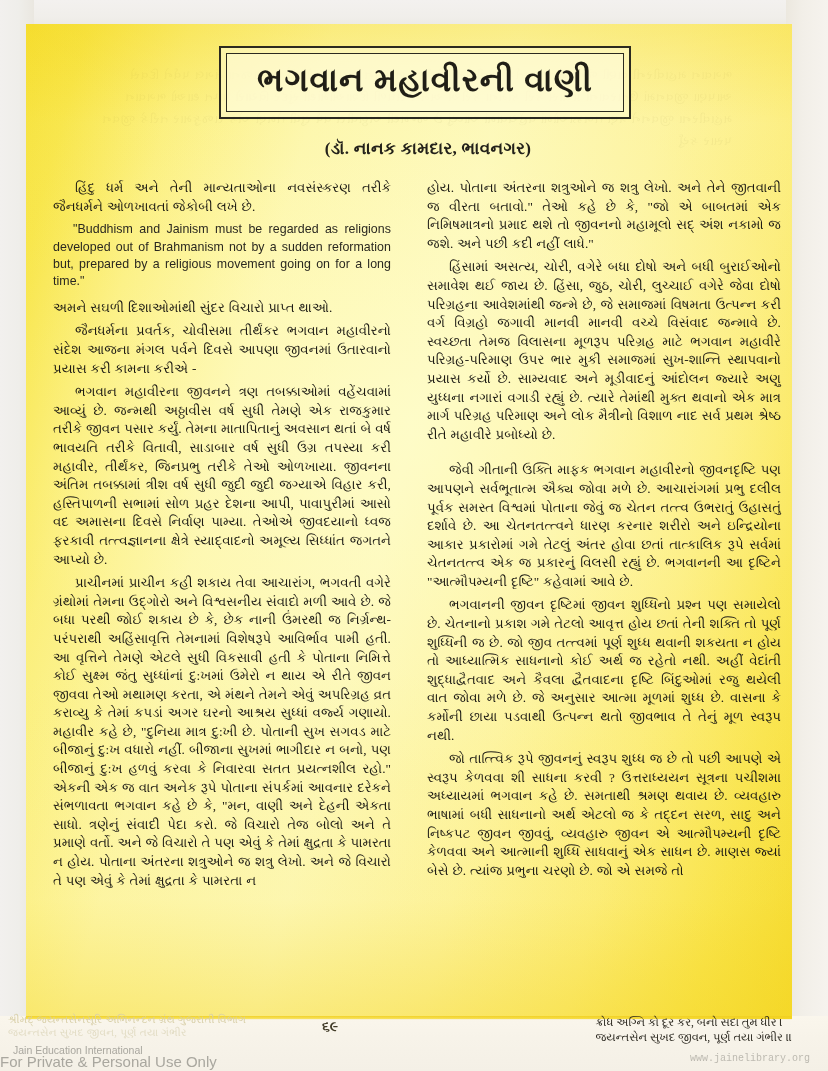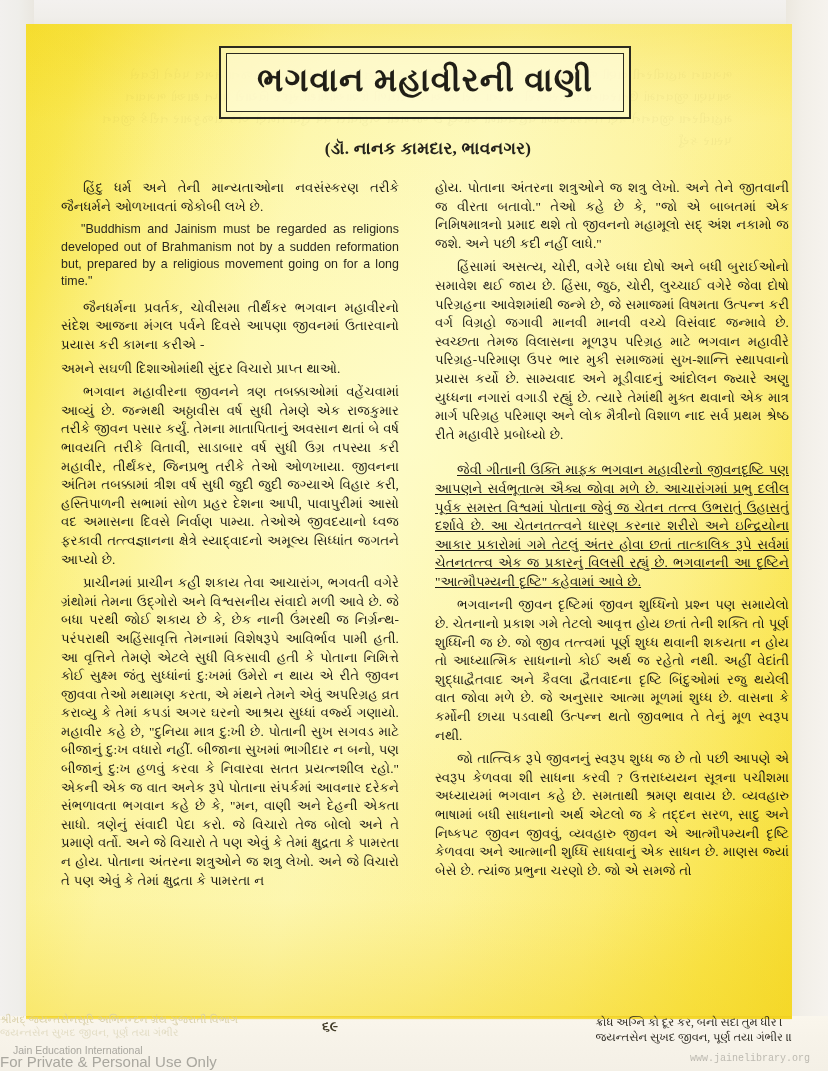--- a/index.html
+++ b/index.html
@@ -147,7 +147,7 @@
   
   .columns {
     position: absolute;
-    left: 8px;
+    left: 0;
     top: 155px;
     width: 766px;
     display: flex;

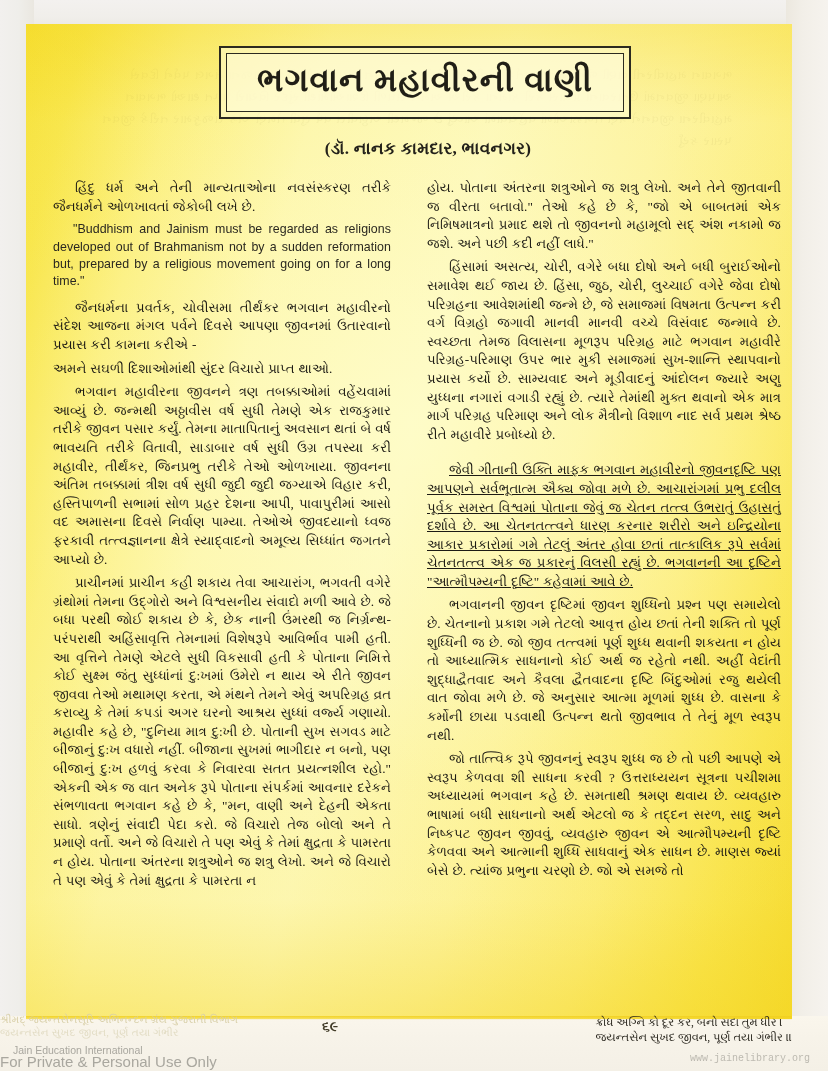--- a/index.html
+++ b/index.html
@@ -292,8 +292,8 @@
       <div class="col col-left">
         <p class="para">હિંદુ ધર્મ અને તેની માન્યતાઓના નવસંસ્કરણ તરીકે જૈનધર્મને ઓળખાવતાં જેકોબી લખે છે.</p>
         <p class="para quote-en">"Buddhism and Jainism must be regarded as religions developed out of Brahmanism not by a sudden reformation but, prepared by a religious movement going on for a long time."</p>
+        <p class="para no-indent">અમને સઘળી દિશાઓમાંથી સુંદર વિચારો પ્રાપ્ત થાઓ.</p>
         <p class="para">જૈનધર્મના પ્રવર્તક, ચોવીસમા તીર્થંકર ભગવાન મહાવીરનો સંદેશ આજના મંગલ પર્વને દિવસે આપણા જીવનમાં ઉતારવાનો પ્રયાસ કરી કામના કરીએ -</p>
-        <p class="para no-indent">અમને સઘળી દિશાઓમાંથી સુંદર વિચારો પ્રાપ્ત થાઓ.</p>
         <p class="para">ભગવાન મહાવીરના જીવનને ત્રણ તબક્કાઓમાં વહેંચવામાં આવ્યું છે. જન્મથી અઠ્ઠાવીસ વર્ષ સુધી તેમણે એક રાજકુમાર તરીકે જીવન પસાર કર્યું. તેમના માતાપિતાનું અવસાન થતાં બે વર્ષ ભાવયતિ તરીકે વિતાવી, સાડાબાર વર્ષ સુધી ઉગ્ર તપસ્યા કરી મહાવીર, તીર્થંકર, જિનપ્રભુ તરીકે તેઓ ઓળખાયા. જીવનના અંતિમ તબક્કામાં ત્રીશ વર્ષ સુધી જુદી જુદી જગ્યાએ વિહાર કરી, હસ્તિપાળની સભામાં સોળ પ્રહર દેશના આપી, પાવાપુરીમાં આસો વદ અમાસના દિવસે નિર્વાણ પામ્યા. તેઓએ જીવદયાનો ધ્વજ ફરકાવી તત્ત્વજ્ઞાનના ક્ષેત્રે સ્યાદ્‌વાદનો અમૂલ્ય સિધ્ધાંત જગતને આપ્યો છે.</p>
         <p class="para">પ્રાચીનમાં પ્રાચીન કહી શકાય તેવા આચારાંગ, ભગવતી વગેરે ગ્રંથોમાં તેમના ઉદ્‌ગોરો અને વિશ્વસનીય સંવાદો મળી આવે છે. જે બધા પરથી જોઈ શકાય છે કે, છેક નાની ઉંમરથી જ નિર્ગ્રન્થ-પરંપરાથી અહિંસાવૃત્તિ તેમનામાં વિશેષરૂપે આવિર્ભાવ પામી હતી. આ વૃત્તિને તેમણે એટલે સુધી વિકસાવી હતી કે પોતાના નિમિત્તે કોઈ સુક્ષ્મ જંતુ સુધ્ધાંનાં દુ:ખમાં ઉમેરો ન થાય એ રીતે જીવન જીવવા તેઓ મથામણ કરતા, એ મંથને તેમને એવું અપરિગ્રહ વ્રત કરાવ્યુ કે તેમાં કપડાં અગર ઘરનો આશ્રય સુધ્ધાં વર્જ્ય ગણાયો. મહાવીર કહે છે, "દુનિયા માત્ર દુ:ખી છે. પોતાની સુખ સગવડ માટે બીજાનું દુ:ખ વધારો નહીં. બીજાના સુખમાં ભાગીદાર ન બનો, પણ બીજાનું દુ:ખ હળવું કરવા કે નિવારવા સતત પ્રયત્નશીલ રહો." એકની એક જ વાત અનેક રૂપે પોતાના સંપર્કમાં આવનાર દરેકને સંભળાવતા ભગવાન કહે છે કે, "મન, વાણી અને દેહની એકતા સાધો. ત્રણેનું સંવાદી પેદા કરો. જે વિચારો તેજ બોલો અને તે પ્રમાણે વર્તો. અને જે વિચારો તે પણ એવું કે તેમાં ક્ષુદ્રતા કે પામરતા ન હોય. પોતાના અંતરના શત્રુઓને જ શત્રુ લેખો. અને જે વિચારો તે પણ એવું કે તેમાં ક્ષુદ્રતા કે પામરતા ન</p>
       </div>

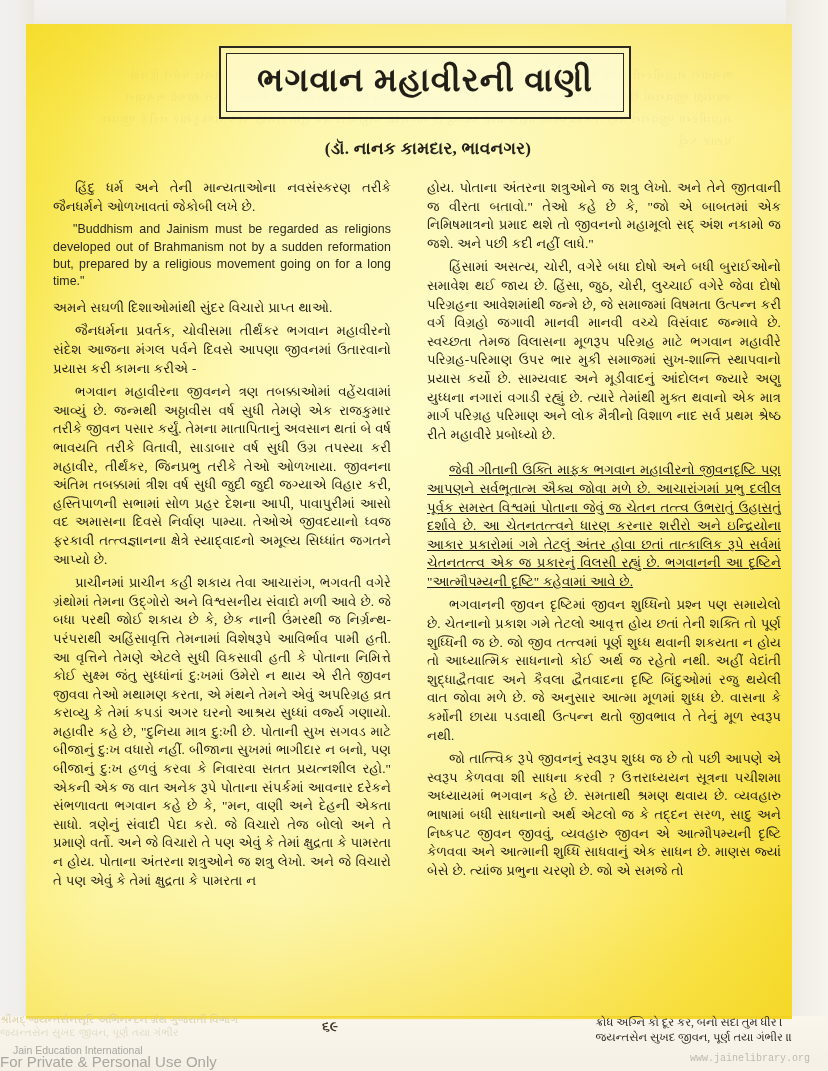--- a/index.html
+++ b/index.html
@@ -180,7 +180,7 @@
     color: #2a2820;
     margin-bottom: 8px;
   }
-  .para.spaced-before { margin-top: 17px; text-decoration: underline; }
+  .para.spaced-before { margin-top: 17px; }
 
   
   .footer {

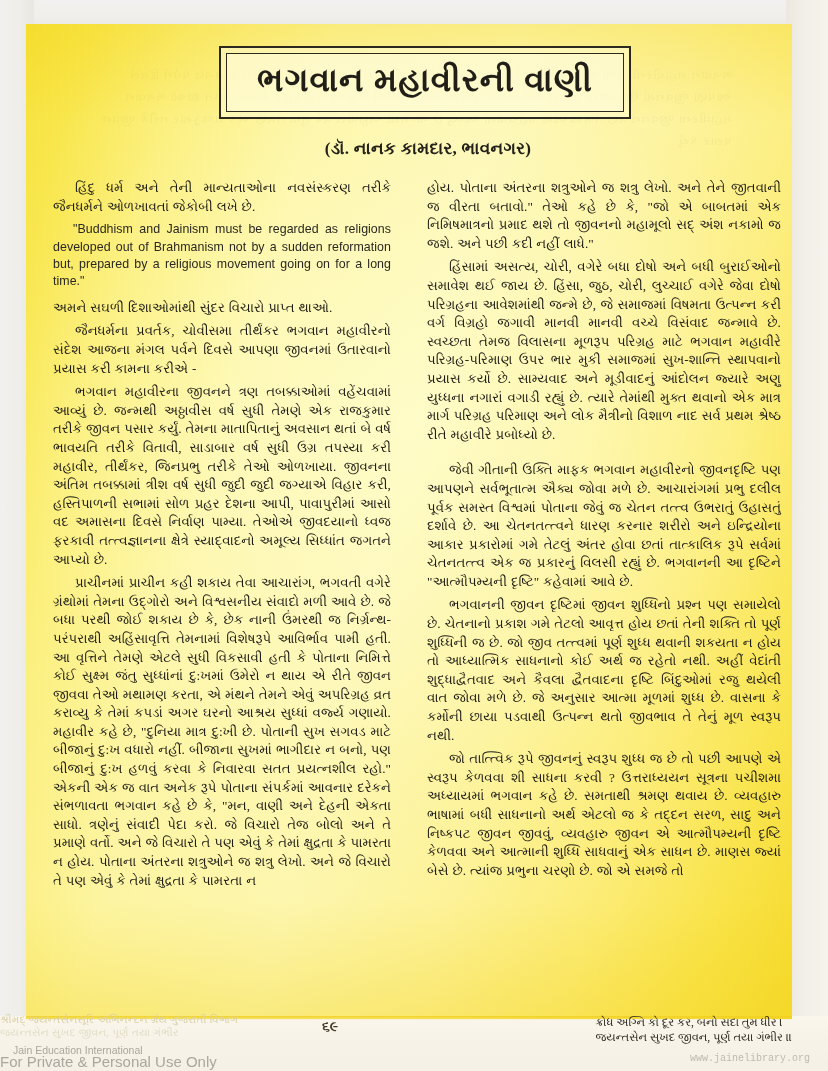--- a/index.html
+++ b/index.html
@@ -223,6 +223,7 @@
     line-height: 13px;
     color: #d8cfa8;
     letter-spacing: 0.3px;
+    padding-left: 8px;
   }
   .imprint-faint.line2 { color: #e2dcc4; }
   .lib-text {

